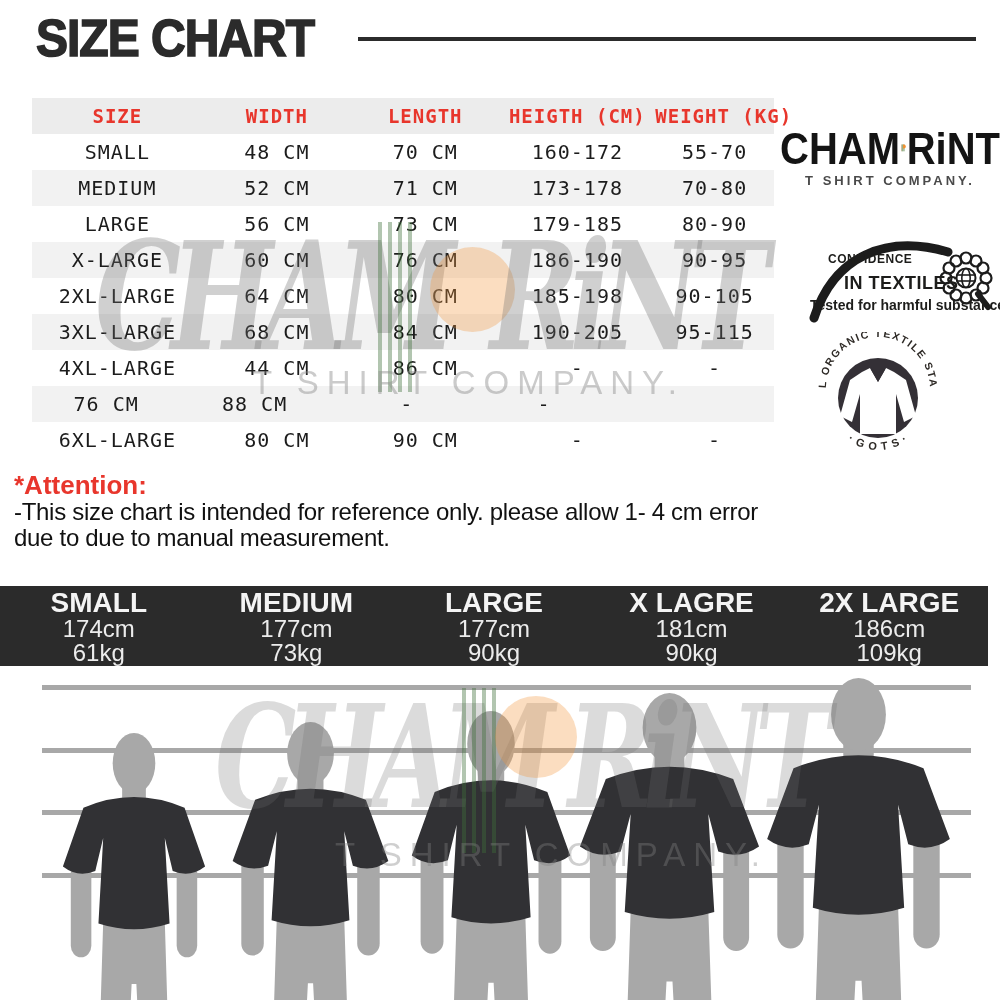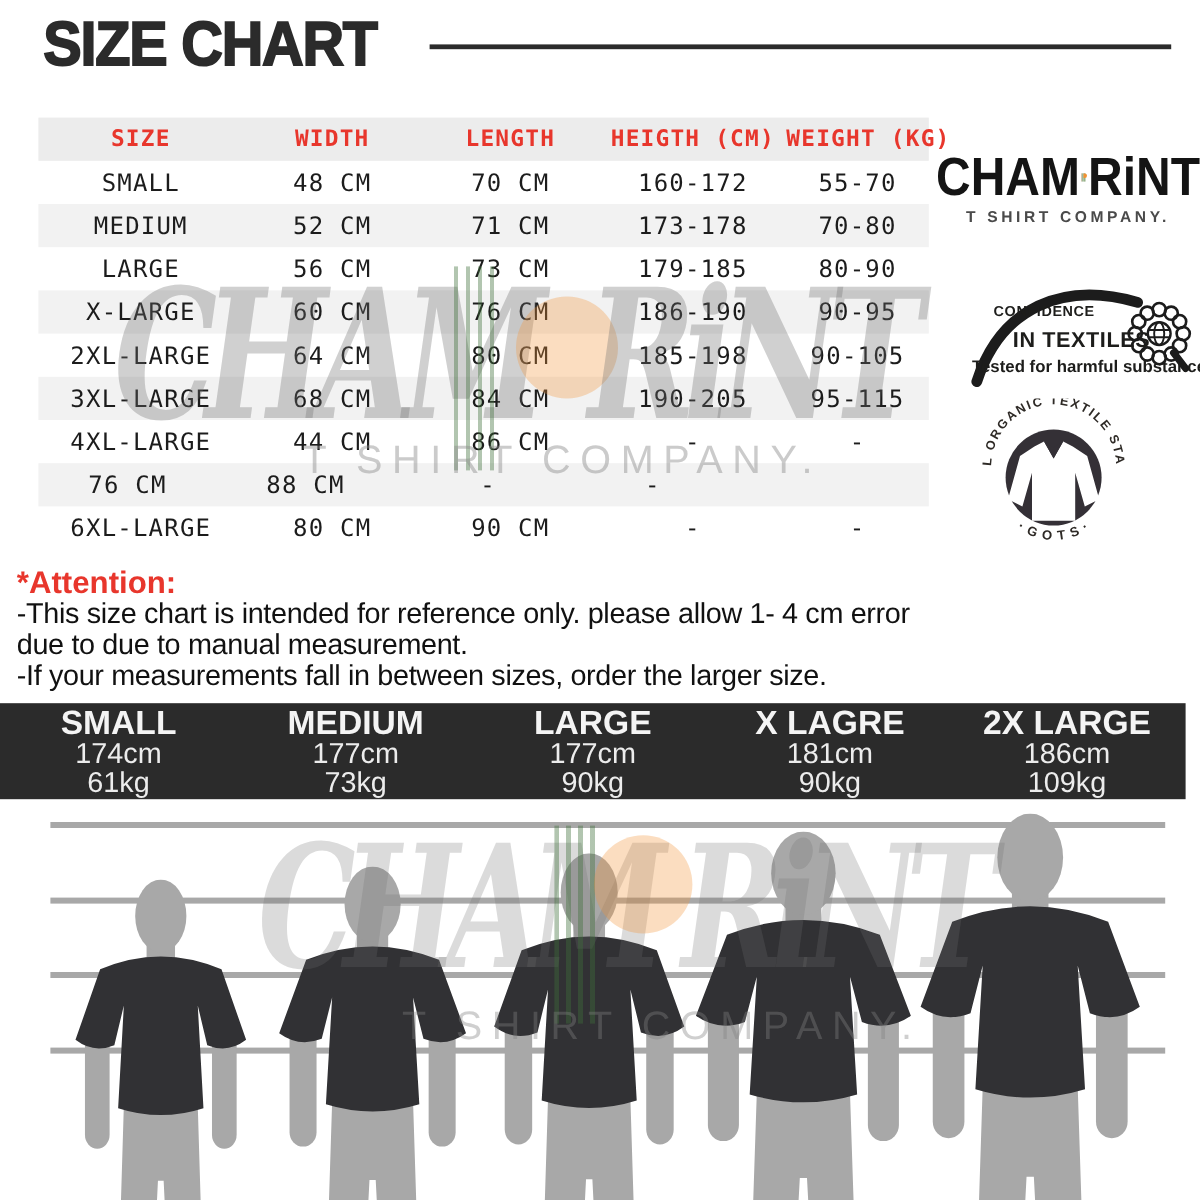--- a/index.html
+++ b/index.html
@@ -227,7 +227,6 @@
     <div class="attention-head">*Attention:</div>
     <p>-This size chart is intended for reference only. please allow 1- 4 cm error</p>
     <p>due to due to manual measurement.</p>
-    <p>-If your measurements fall in between sizes, order the larger size.</p>
   </div>
 
   <div class="model-bar">

